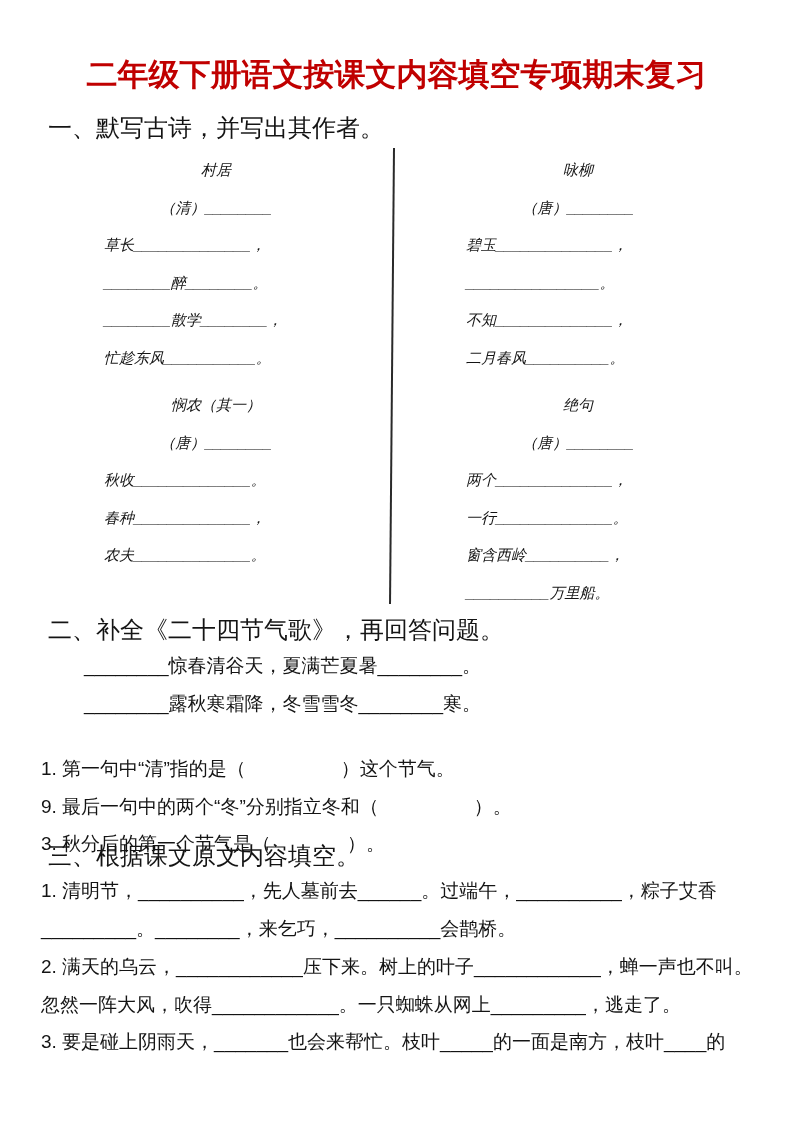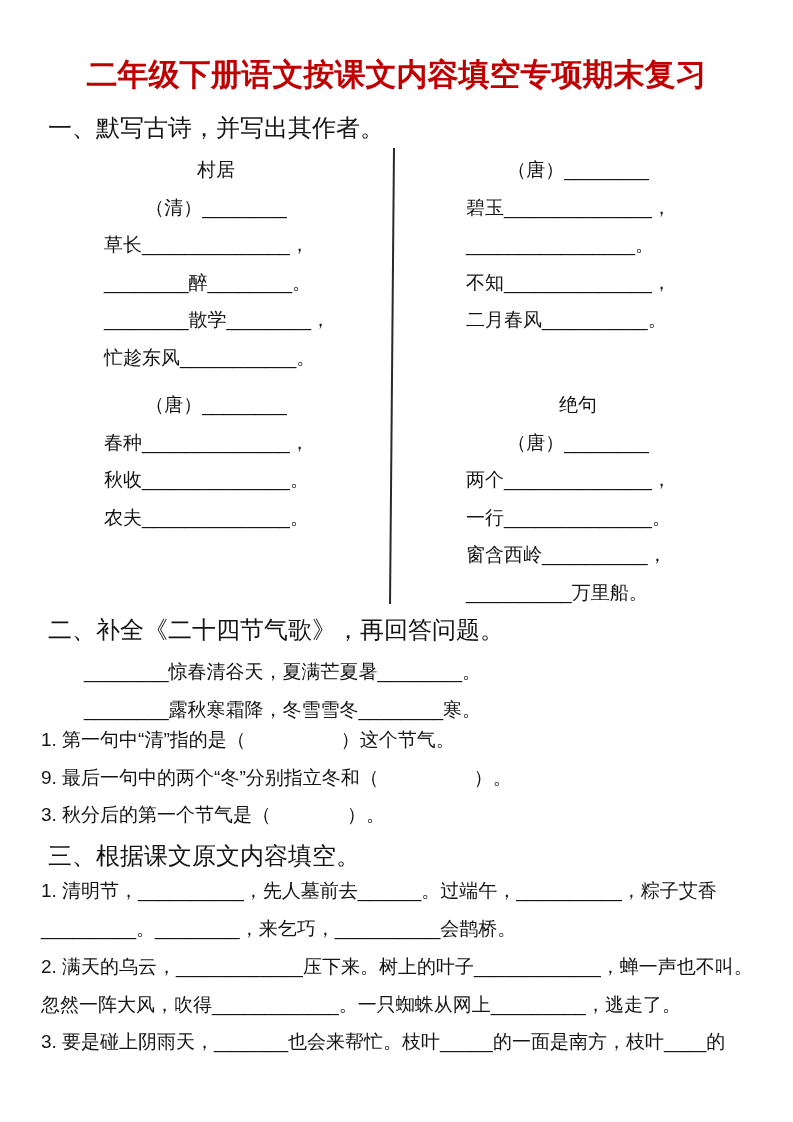--- a/index.html
+++ b/index.html
@@ -44,7 +44,8 @@
   .poem {
     position: absolute;
     width: 292px;
-    font-size: 19px;
+    font-size: 15px;
+    font-style: italic;
   }
   .poem .p-line {
     height: 37.5px;

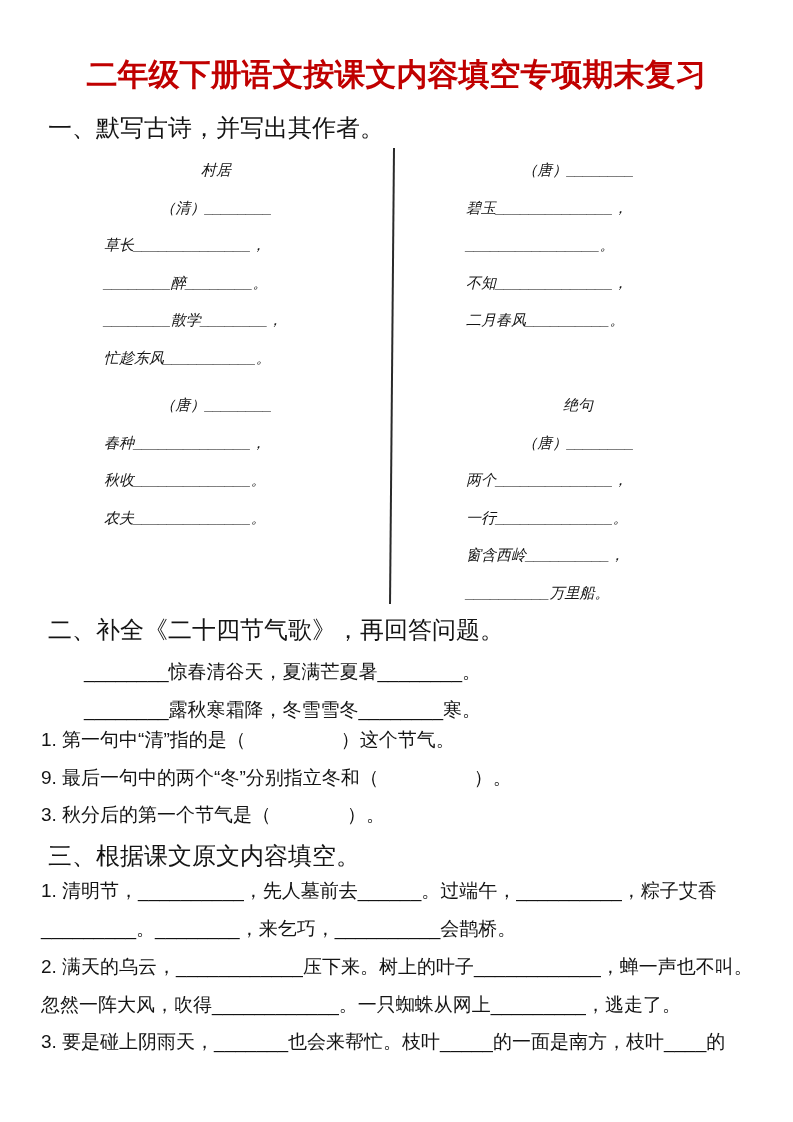--- a/index.html
+++ b/index.html
@@ -109,6 +109,7 @@
   </div>
 
   <div class="poem" id="poem-1">
+    <div class="p-line p-center">咏柳</div>
     <div class="p-line p-center">（唐）________</div>
     <div class="p-line p-verse">碧玉______________，</div>
     <div class="p-line p-verse">________________。</div>

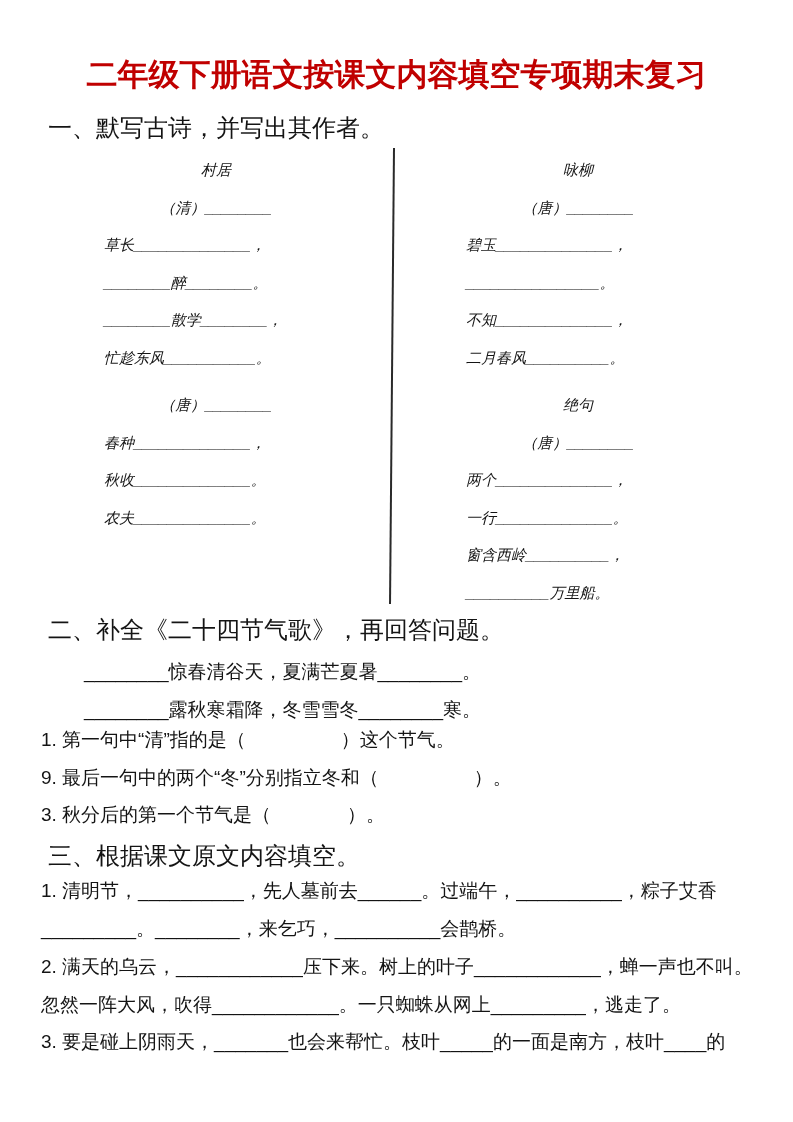--- a/index.html
+++ b/index.html
@@ -118,6 +118,7 @@
   </div>
 
   <div class="poem" id="poem-2">
+    <div class="p-line p-center">悯农（其一）</div>
     <div class="p-line p-center">（唐）________</div>
     <div class="p-line p-verse">春种______________，</div>
     <div class="p-line p-verse">秋收______________。</div>

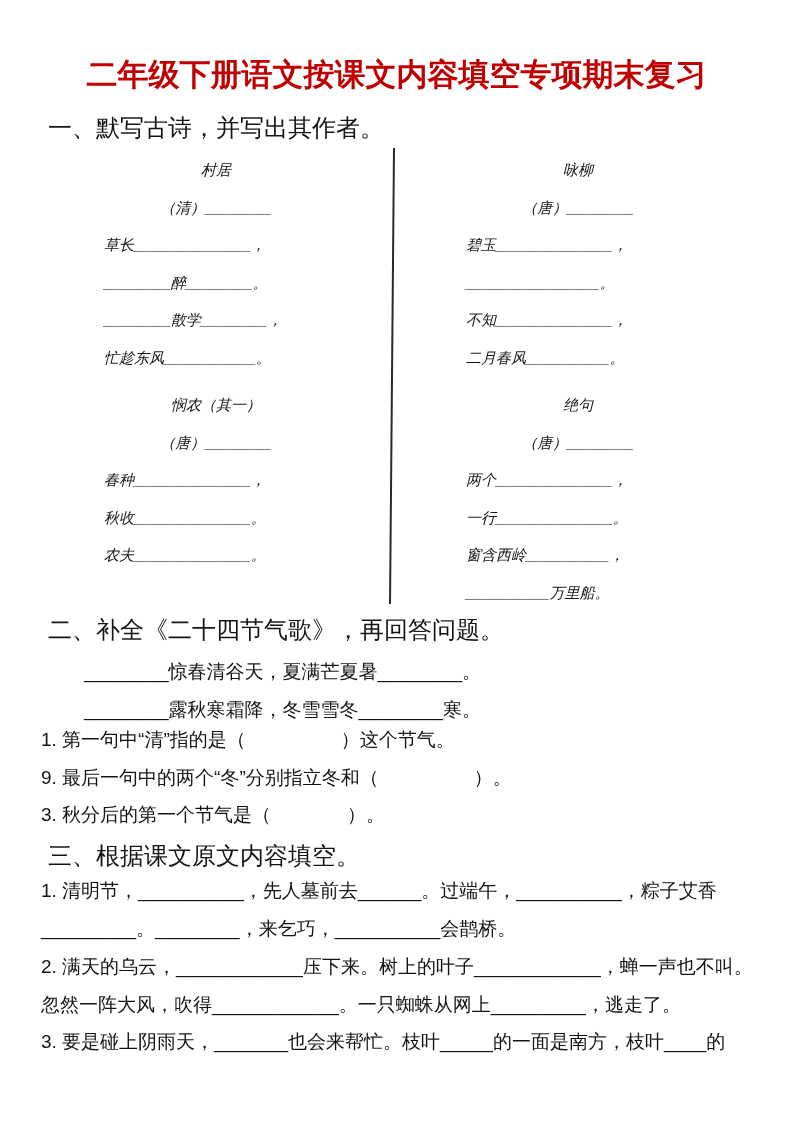--- a/index.html
+++ b/index.html
@@ -120,8 +120,8 @@
   <div class="poem" id="poem-2">
     <div class="p-line p-center">悯农（其一）</div>
     <div class="p-line p-center">（唐）________</div>
+    <div class="p-line p-verse">秋收______________。</div>
     <div class="p-line p-verse">春种______________，</div>
-    <div class="p-line p-verse">秋收______________。</div>
     <div class="p-line p-verse">农夫______________。</div>
   </div>
 

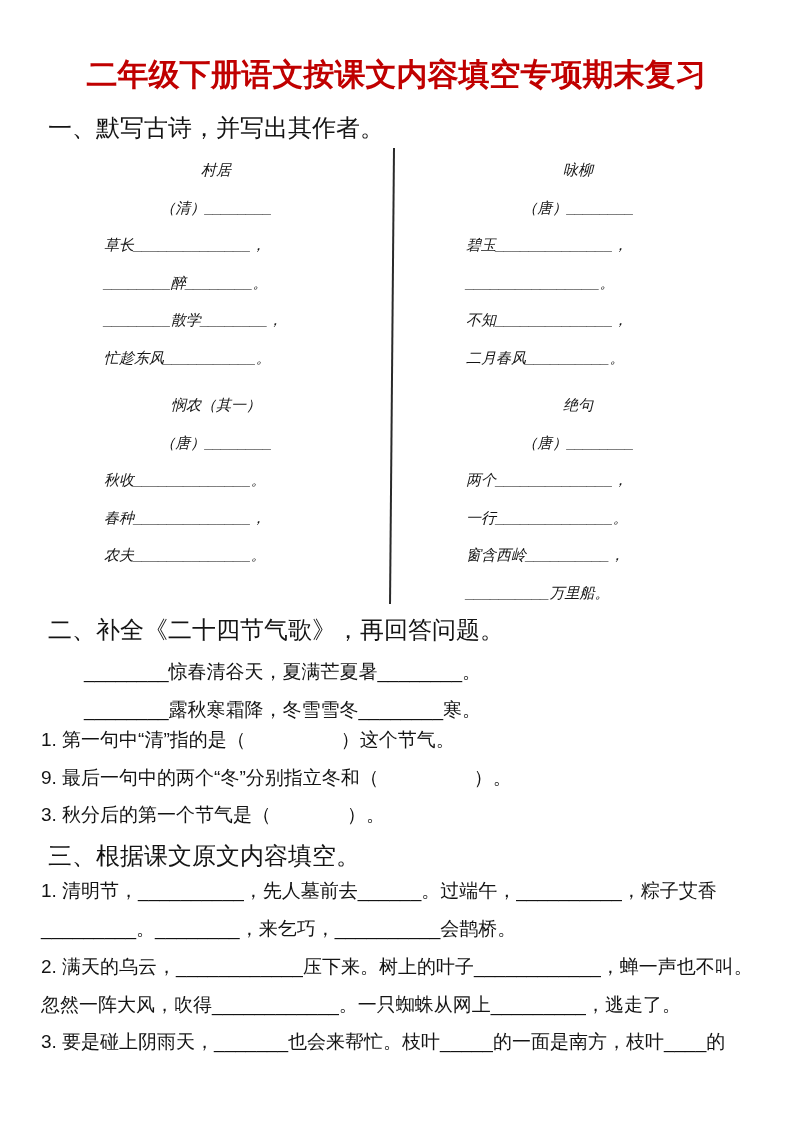--- a/index.html
+++ b/index.html
@@ -59,7 +59,6 @@
     left: 84px;
     font-size: 19px;
     white-space: nowrap;
-    margin-top: 6px;
   }
   .q-line, .fill-item {
     position: absolute;

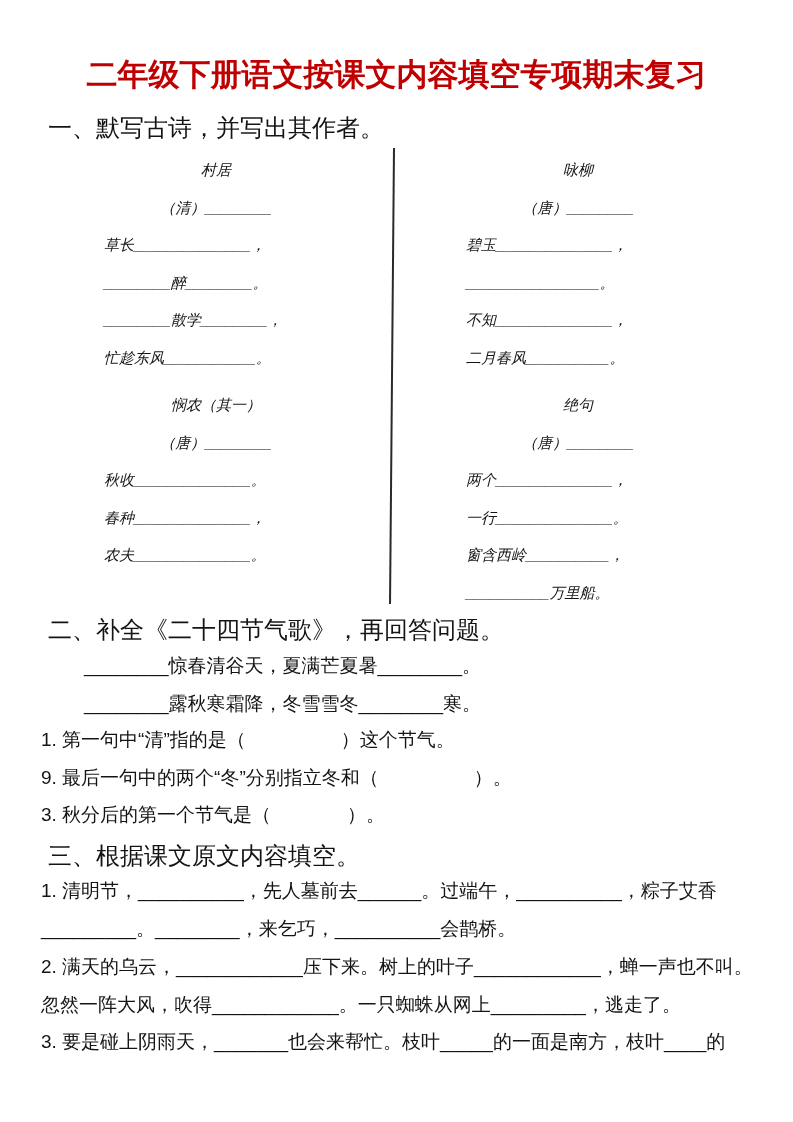--- a/index.html
+++ b/index.html
@@ -65,7 +65,7 @@
     left: 41px;
     font-size: 19px;
   }
-  .q-line { white-space: nowrap; }
+  .q-line { white-space: nowrap; margin-top: 29px; }
   .fill-item {
     width: 716px;
     line-height: 38px;

